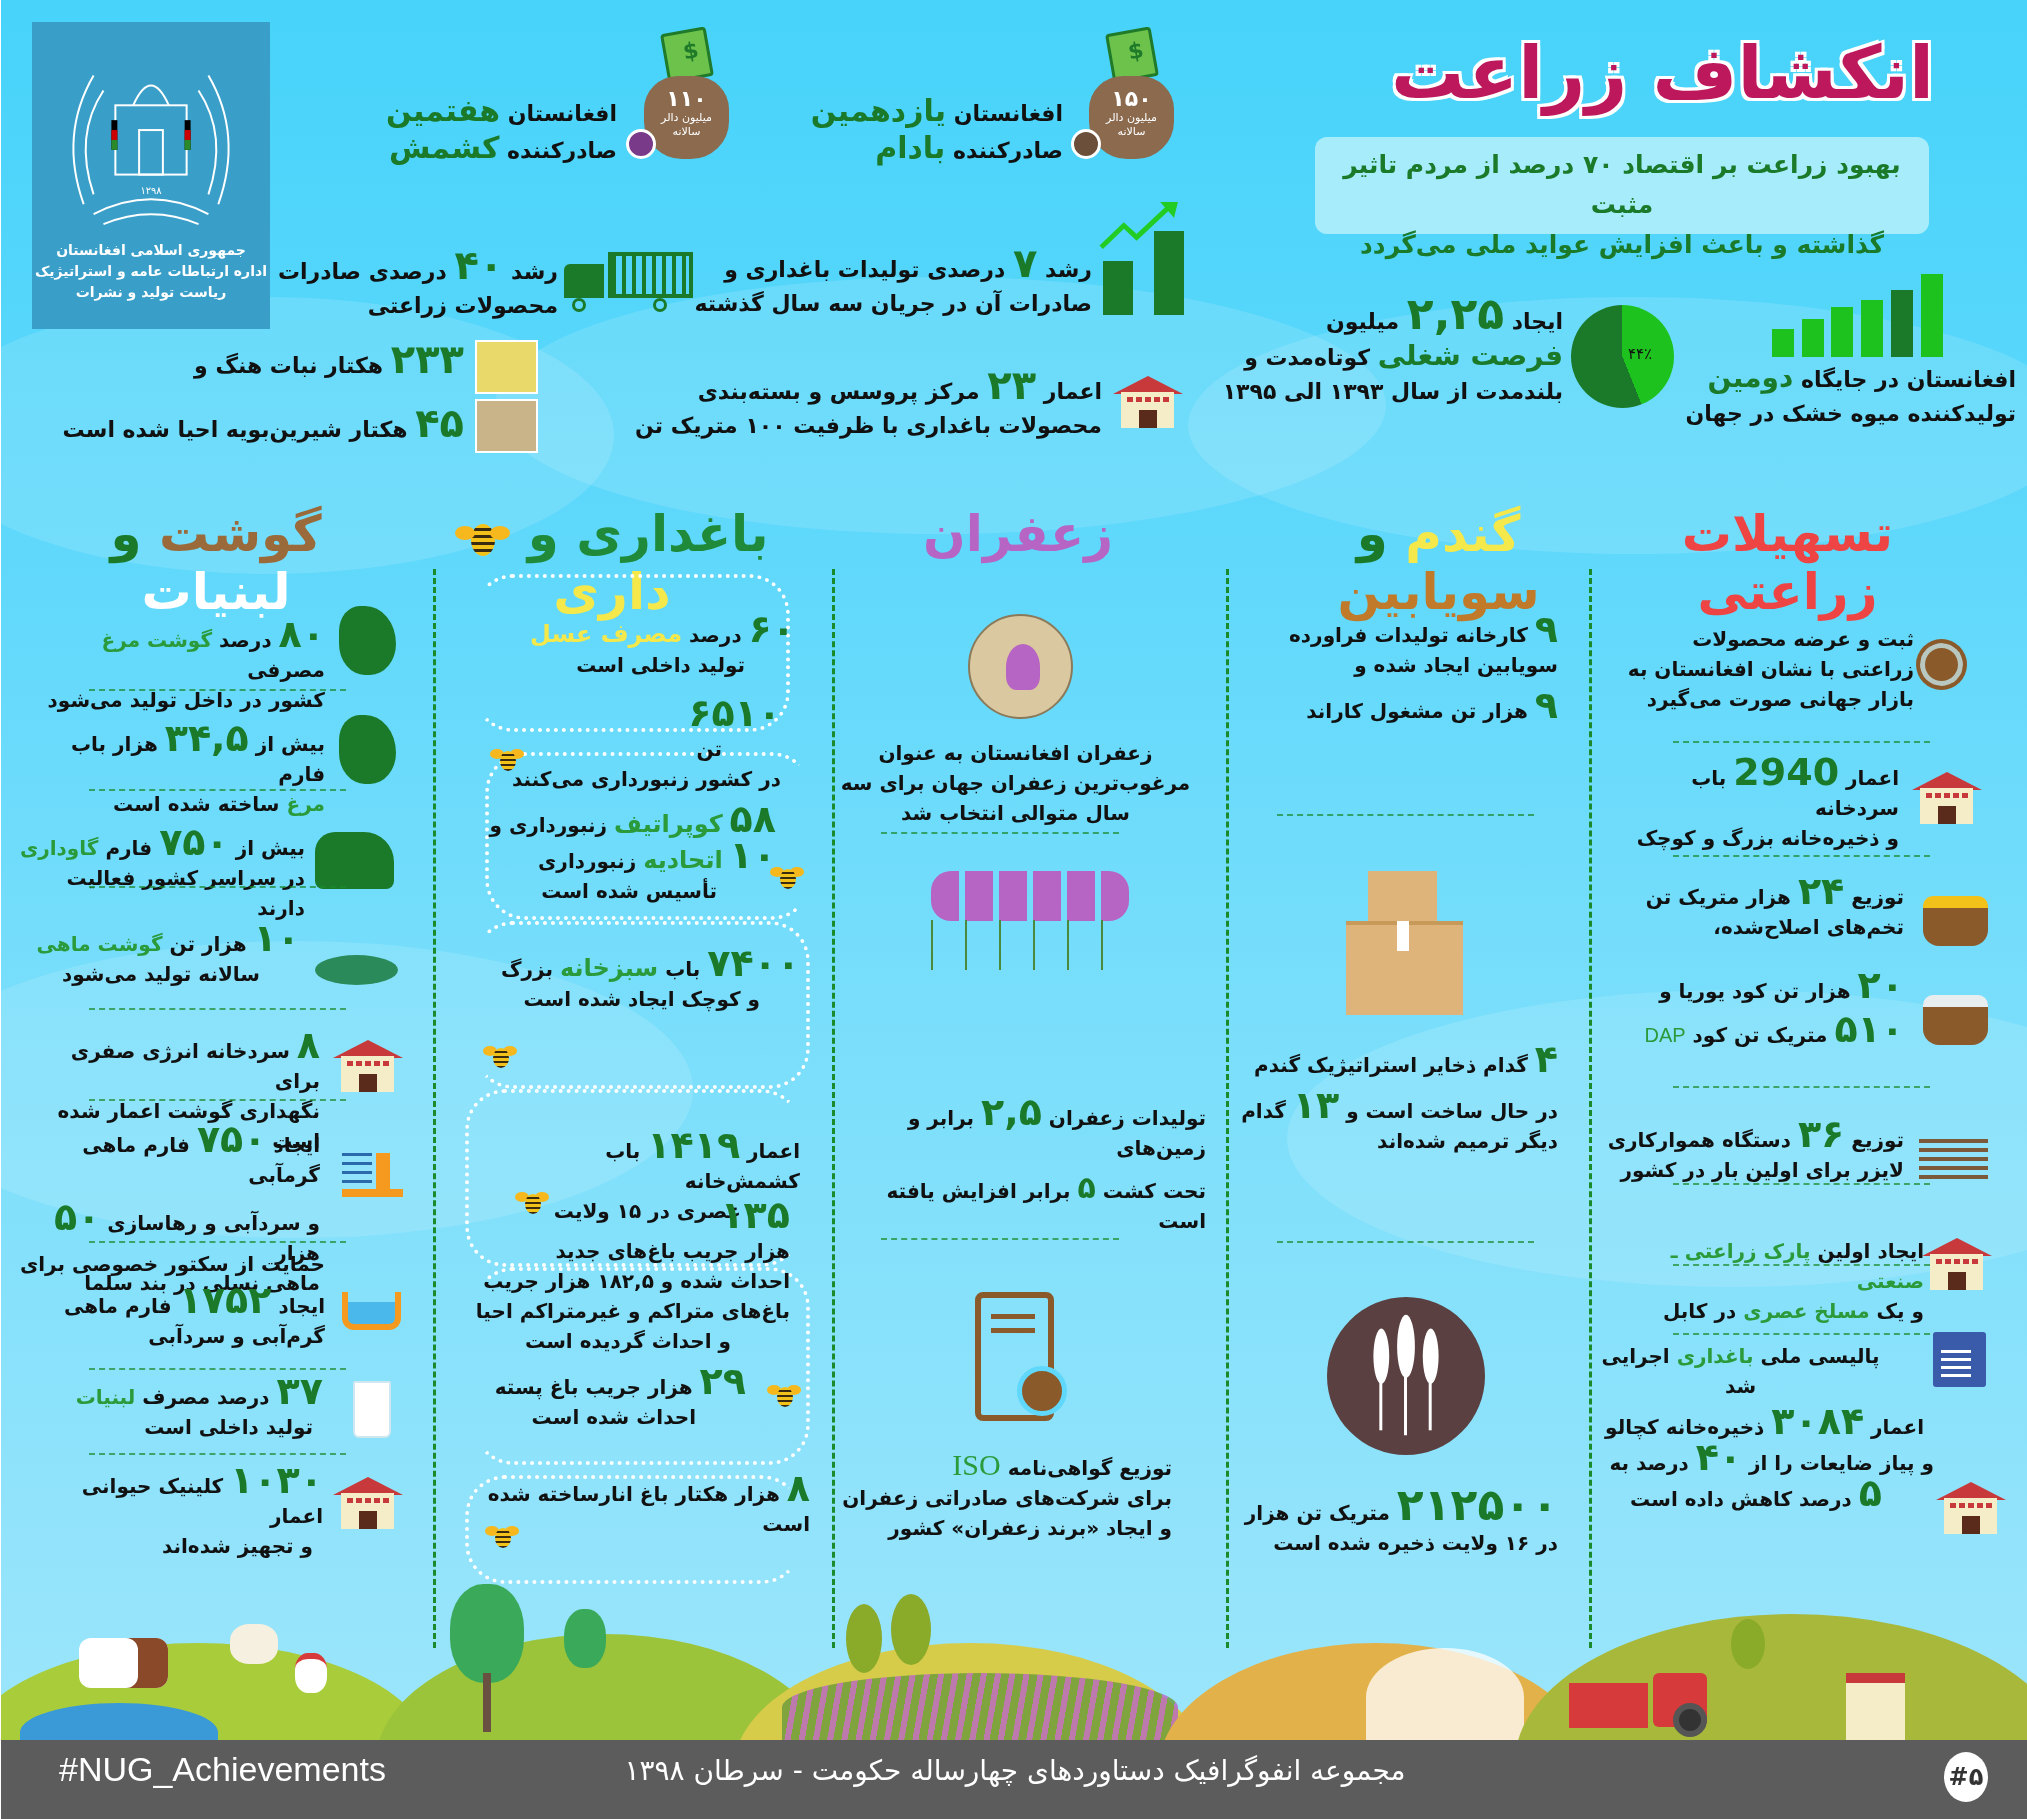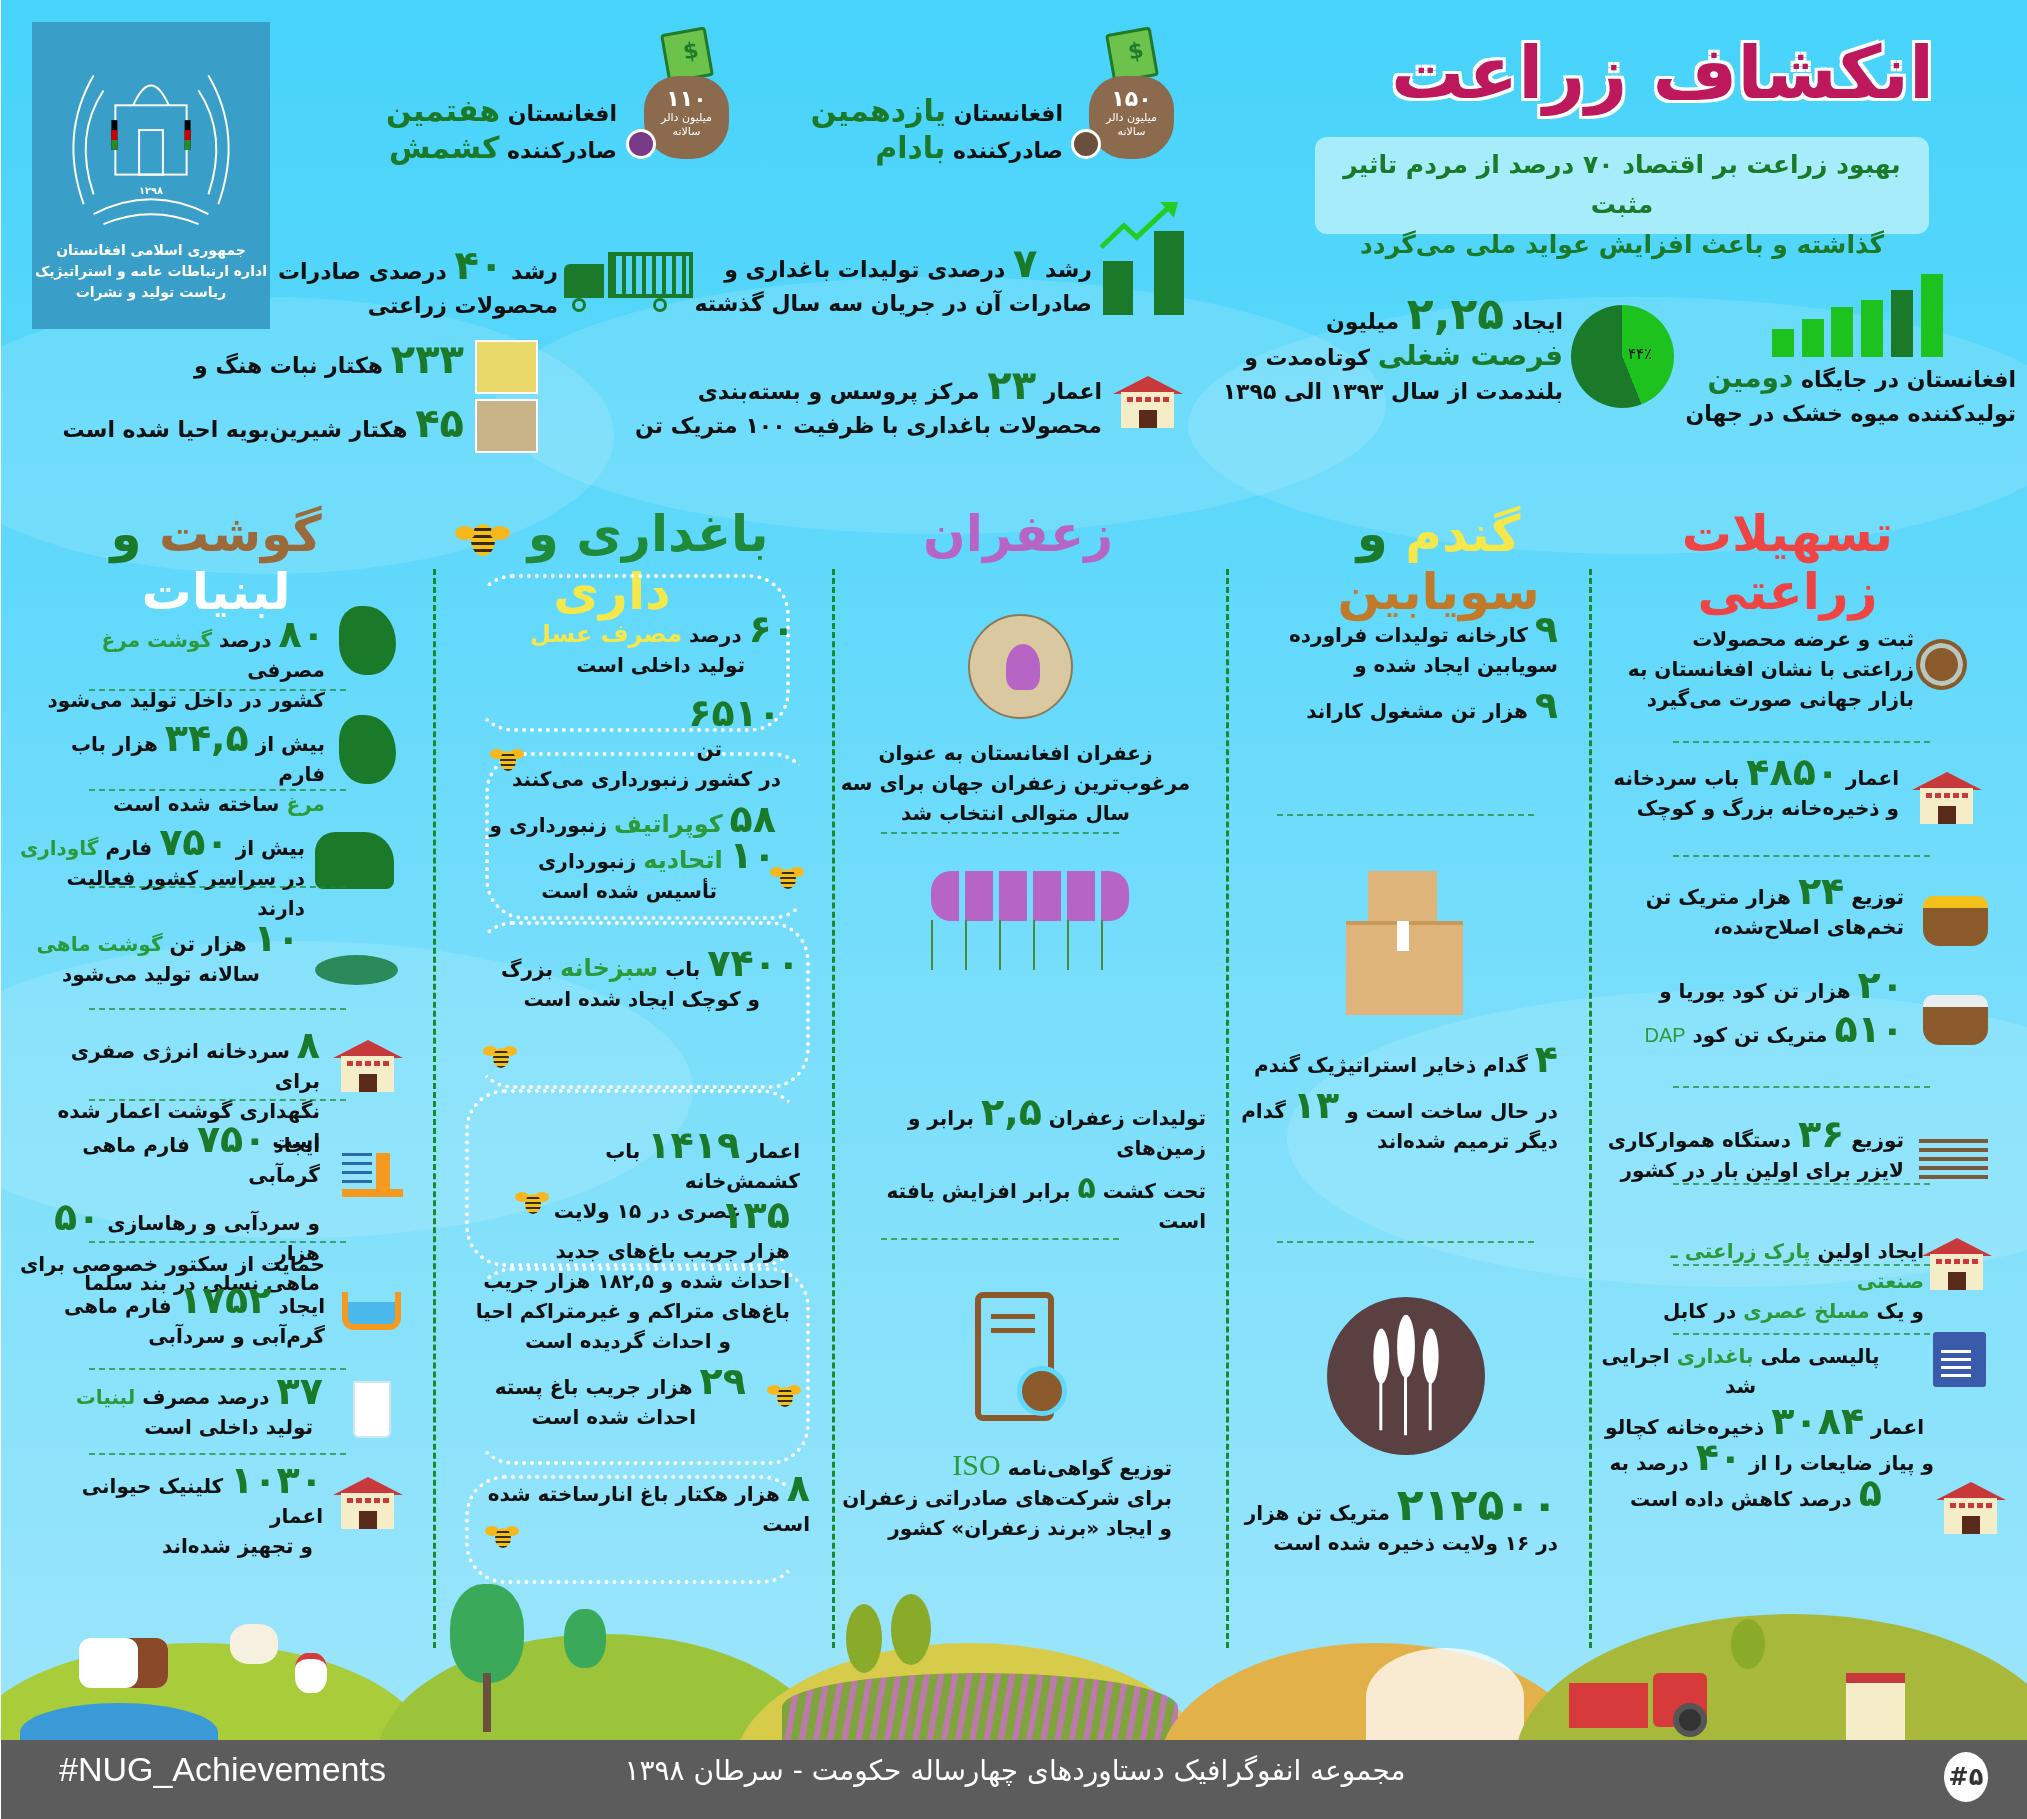--- a/index.html
+++ b/index.html
@@ -21,7 +21,7 @@
     left: 32px; top: 22px; width: 238px; width: 238px; height: 307px;
     background: #3a9fc8; direction: rtl; text-align: center; color: #fff;
   }
-  .emblem .seal { margin: 14px auto 0; width: 194px; height: 198px; position: relative; font-weight: bold; }
+  .emblem .seal { margin: 14px auto 0; width: 194px; height: 198px; position: relative; }
   .emblem .org { font-size: 14px; font-weight: bold; line-height: 21px; margin-top: 6px; }
 
   

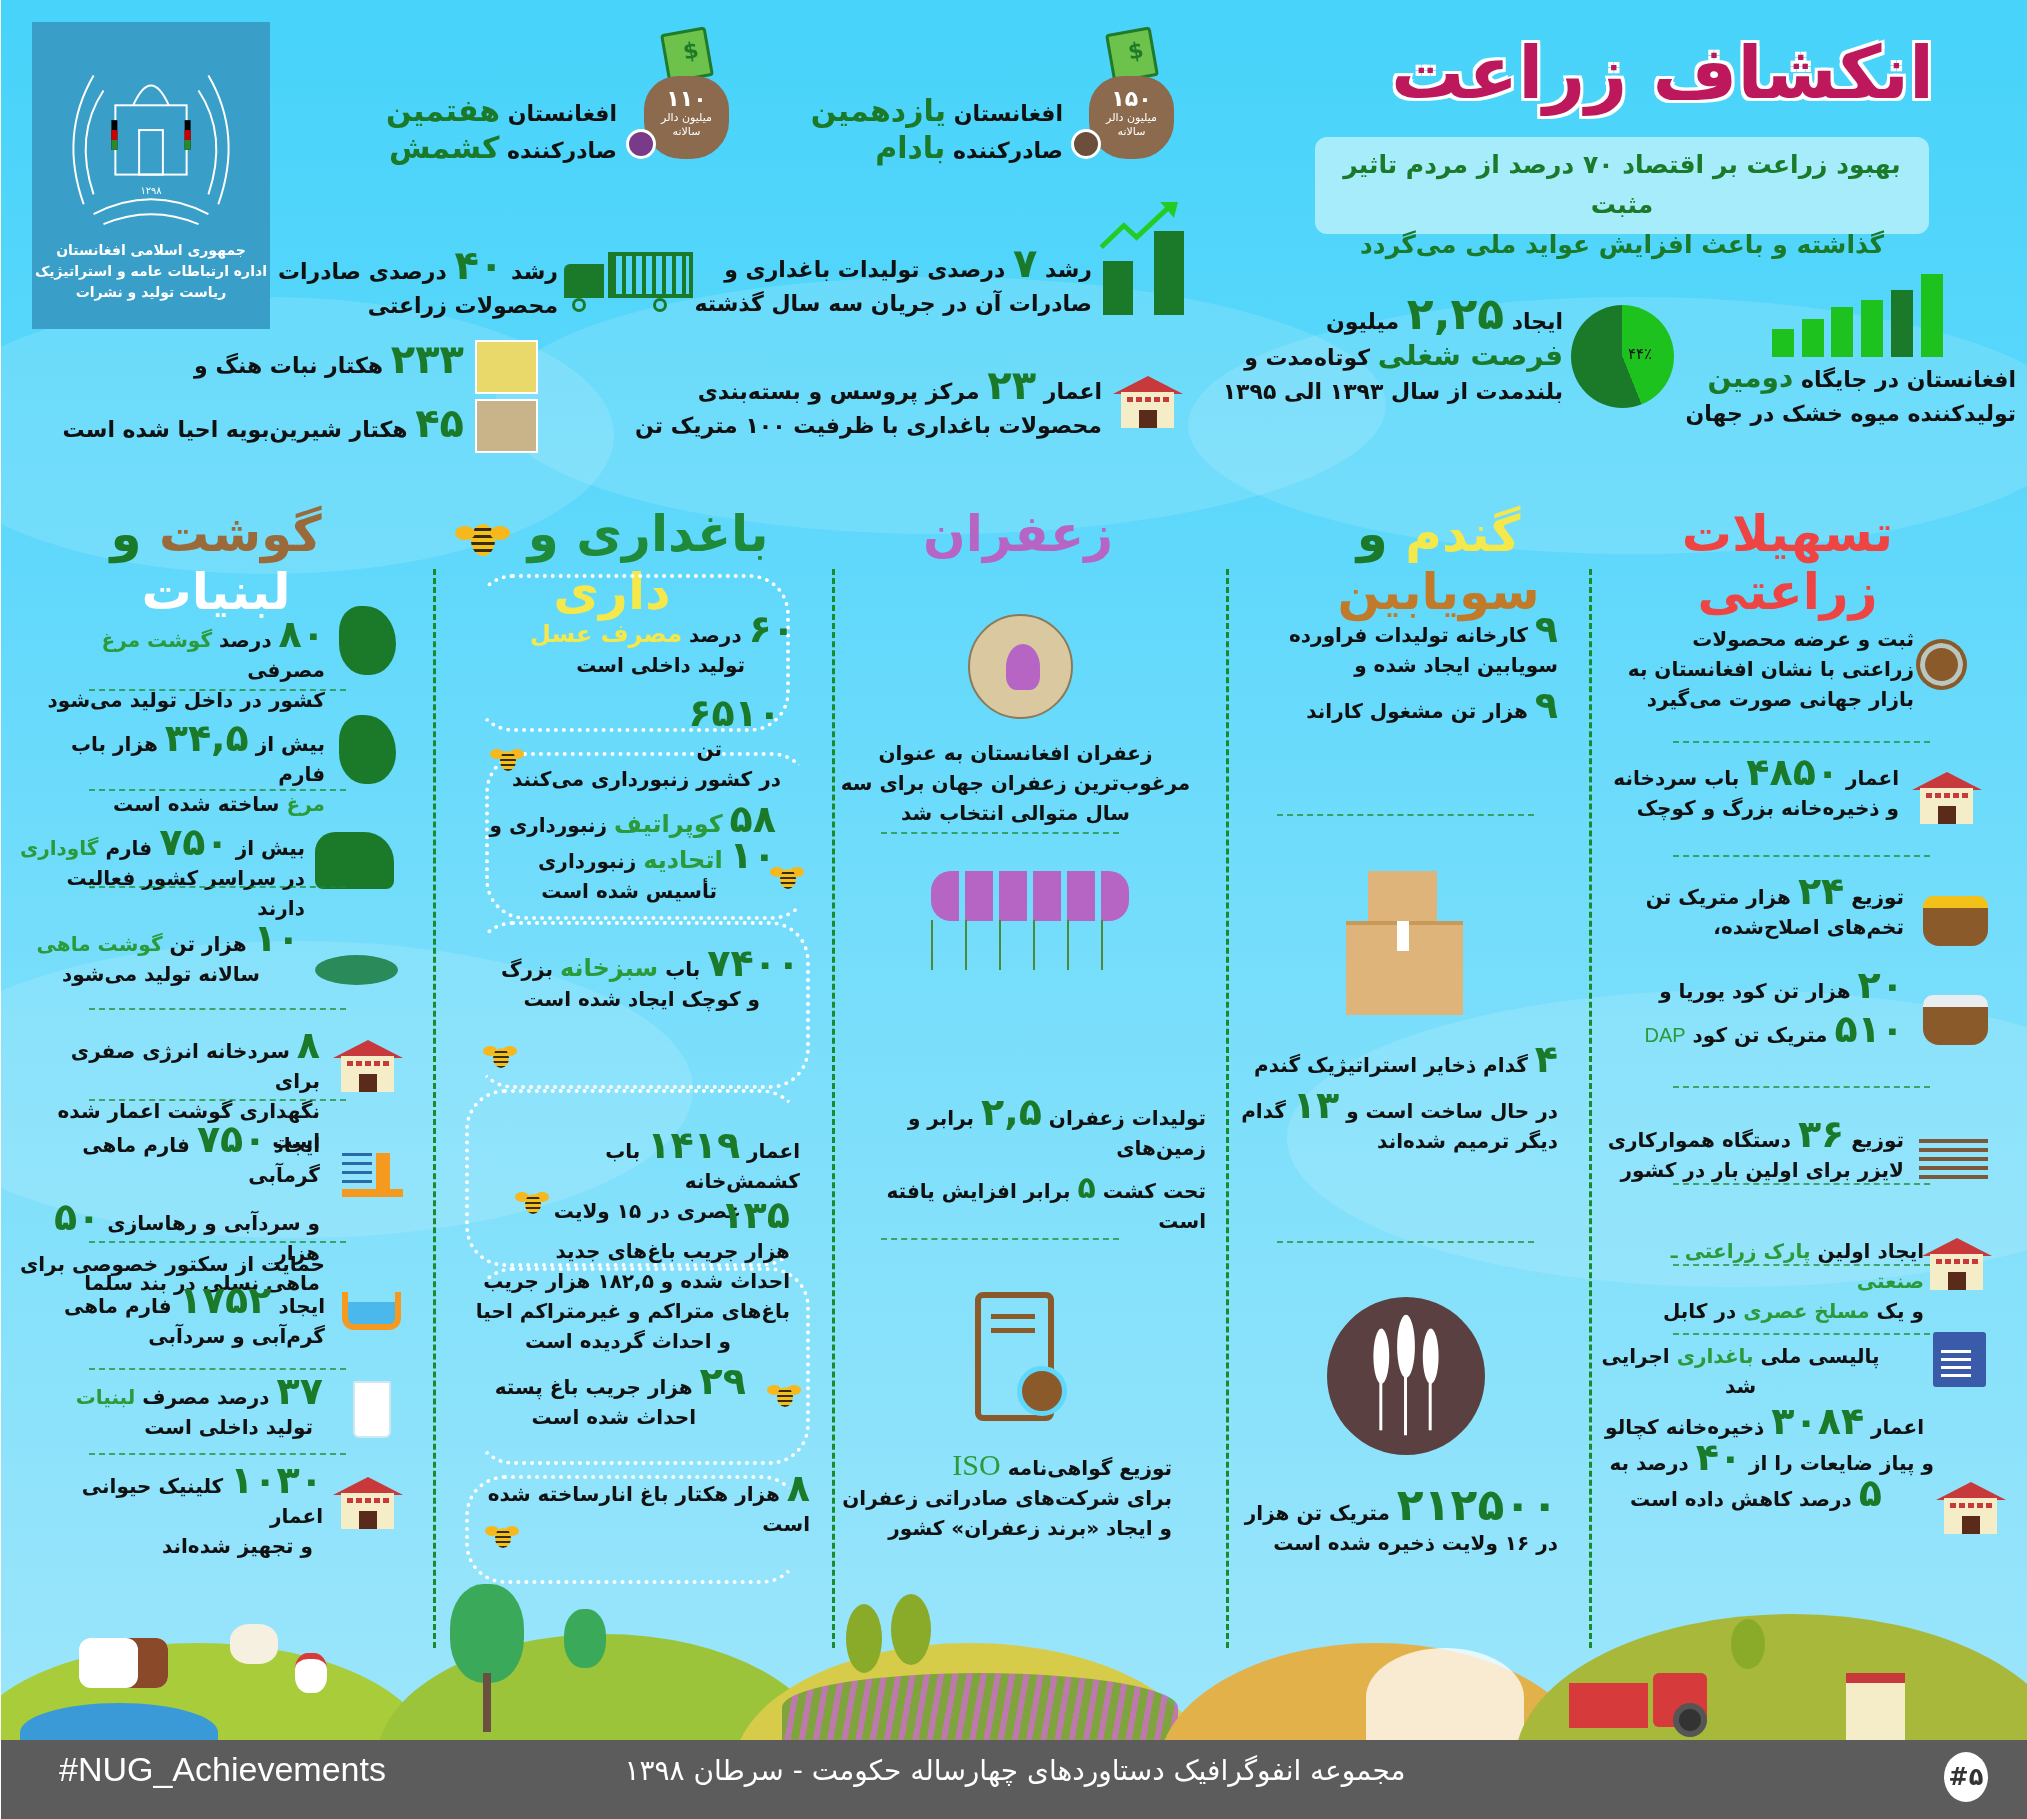--- a/index.html
+++ b/index.html
@@ -261,7 +261,7 @@
     <div class="door"></div>
   </div>
 <div class="item" style="right:129px;top:757px;width:297px;">
-  <div><span>اعمار</span> <span class="n">۴۸۵۰</span> <span>باب سردخانه</span></div>
+  <div><span>اعمار</span> <span class="n">2940</span> <span>باب سردخانه</span></div>
   <div>و ذخیره‌خانه بزرگ و کوچک</div>
 </div>
 <div class="hdiv" style="left:1673px;width:257px;top:855px;"></div>

